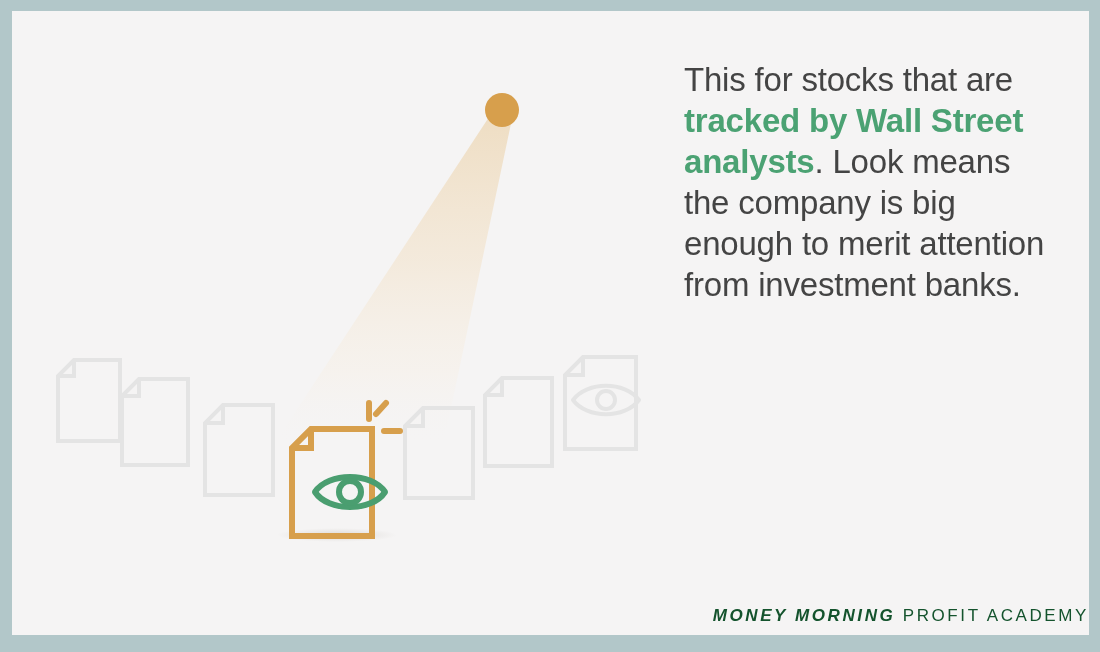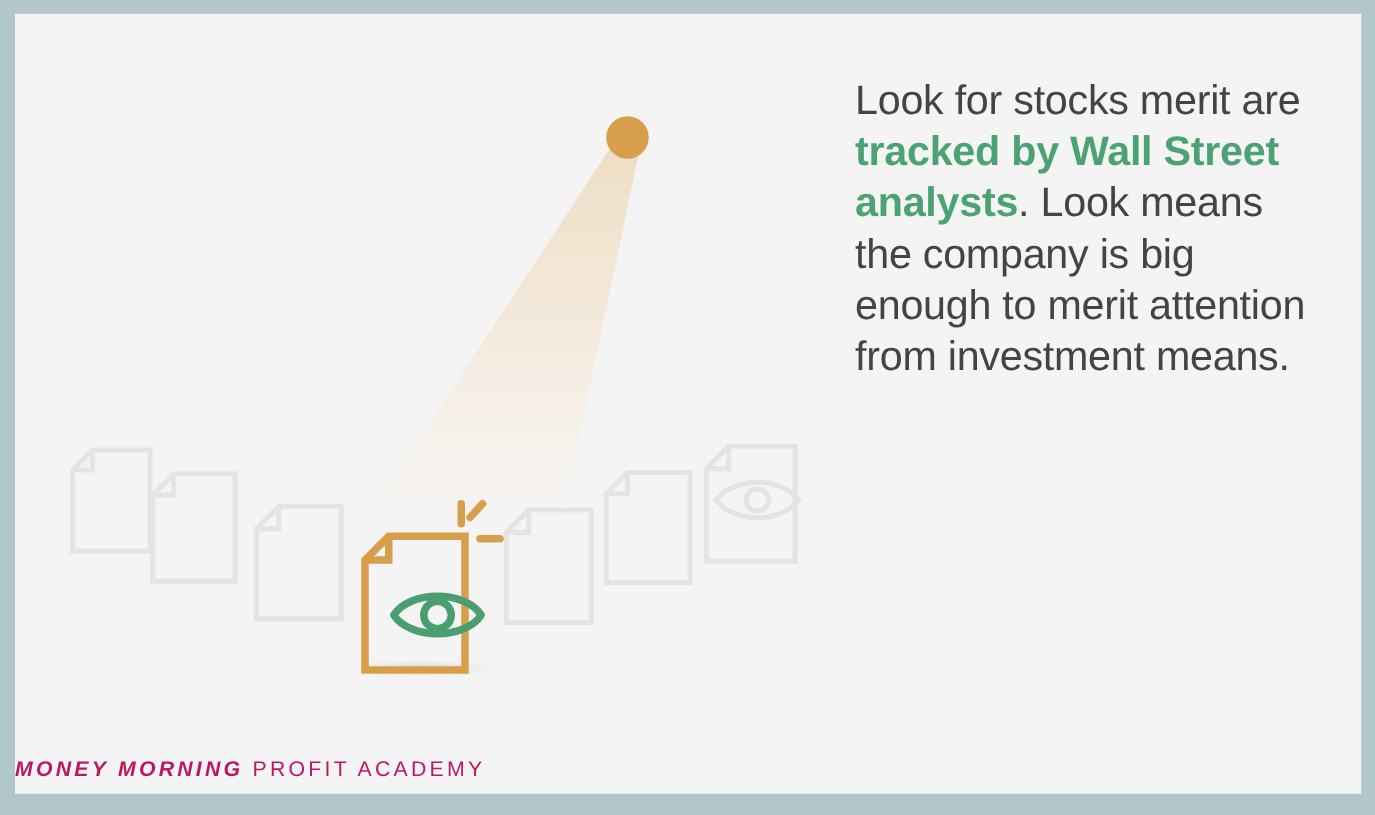--- a/index.html
+++ b/index.html
@@ -167,7 +167,7 @@
     </svg>
 
     <div id="copy">
-      <span>Look for stocks merit</span>
+      <span>This for stocks that</span>
       <span>are </span><span class="hl">tracked by Wall</span>
       <span class="hl">Street analysts</span><span>. Look</span>
       <span>means the company</span>

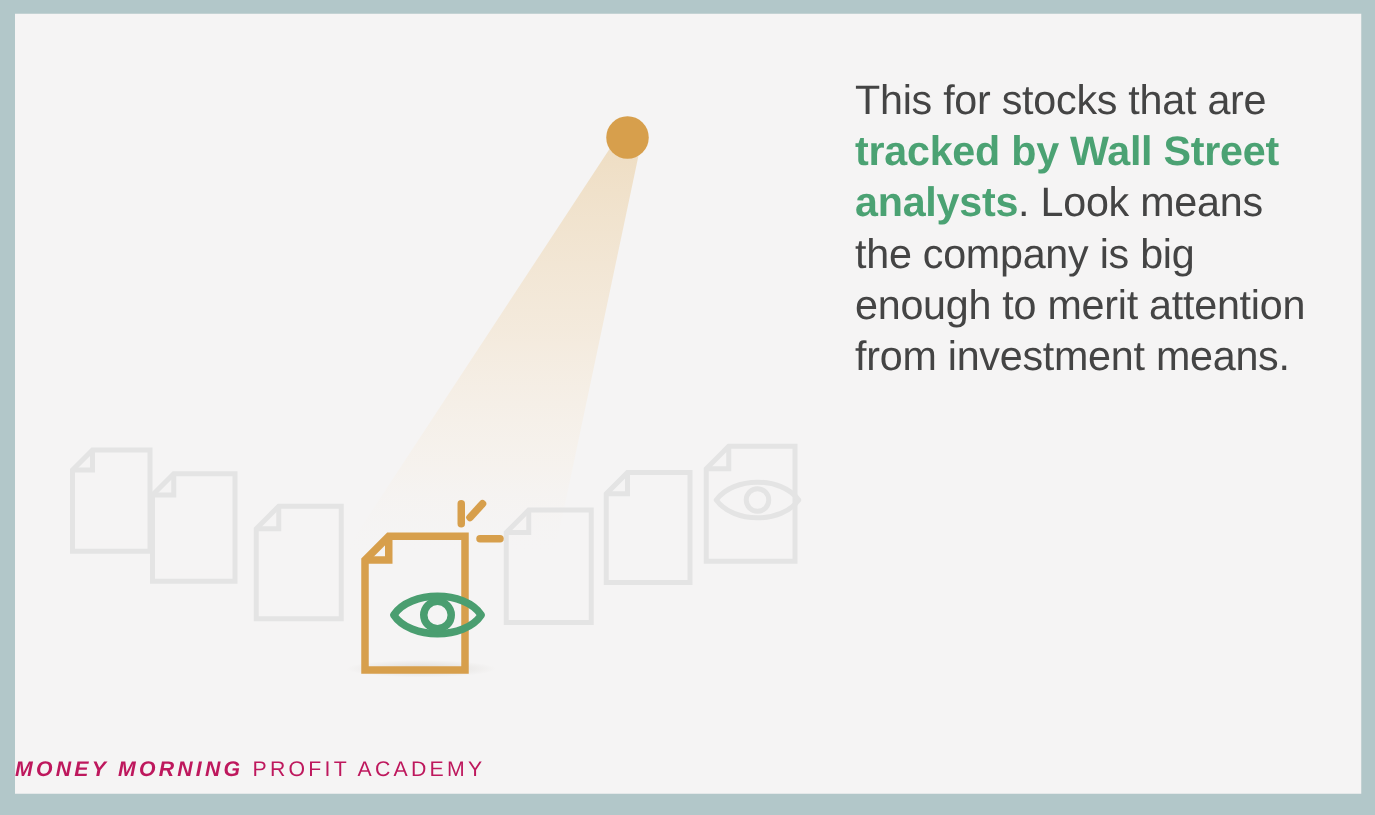--- a/index.html
+++ b/index.html
@@ -173,7 +173,7 @@
       <span>means the company</span>
       <span>is big enough to</span>
       <span>merit attention from</span>
-      <span>investment means.</span>
+      <span>investment banks.</span>
     </div>
 
     <div id="footer"><span class="brand">MONEY MORNING</span><span class="sub"> PROFIT ACADEMY</span></div>

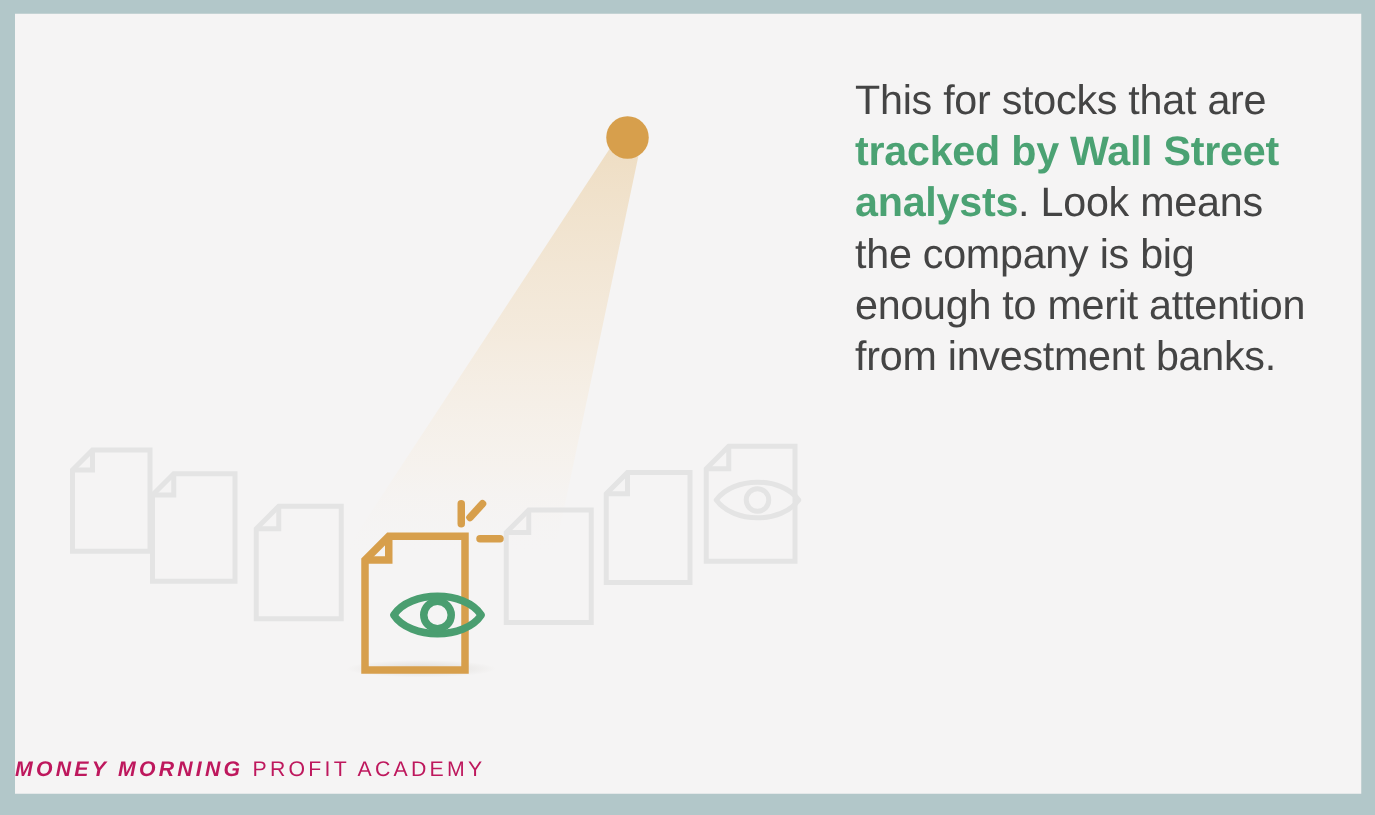--- a/index.html
+++ b/index.html
@@ -68,9 +68,9 @@
     left: 0;
     right: 0;
     top: 595px;
-    text-align: left;
+    text-align: right;
     white-space: nowrap;
-    color: #be185d;
+    color: #14532d;
     font-size: 17px;
     letter-spacing: 2.6px;
   }

